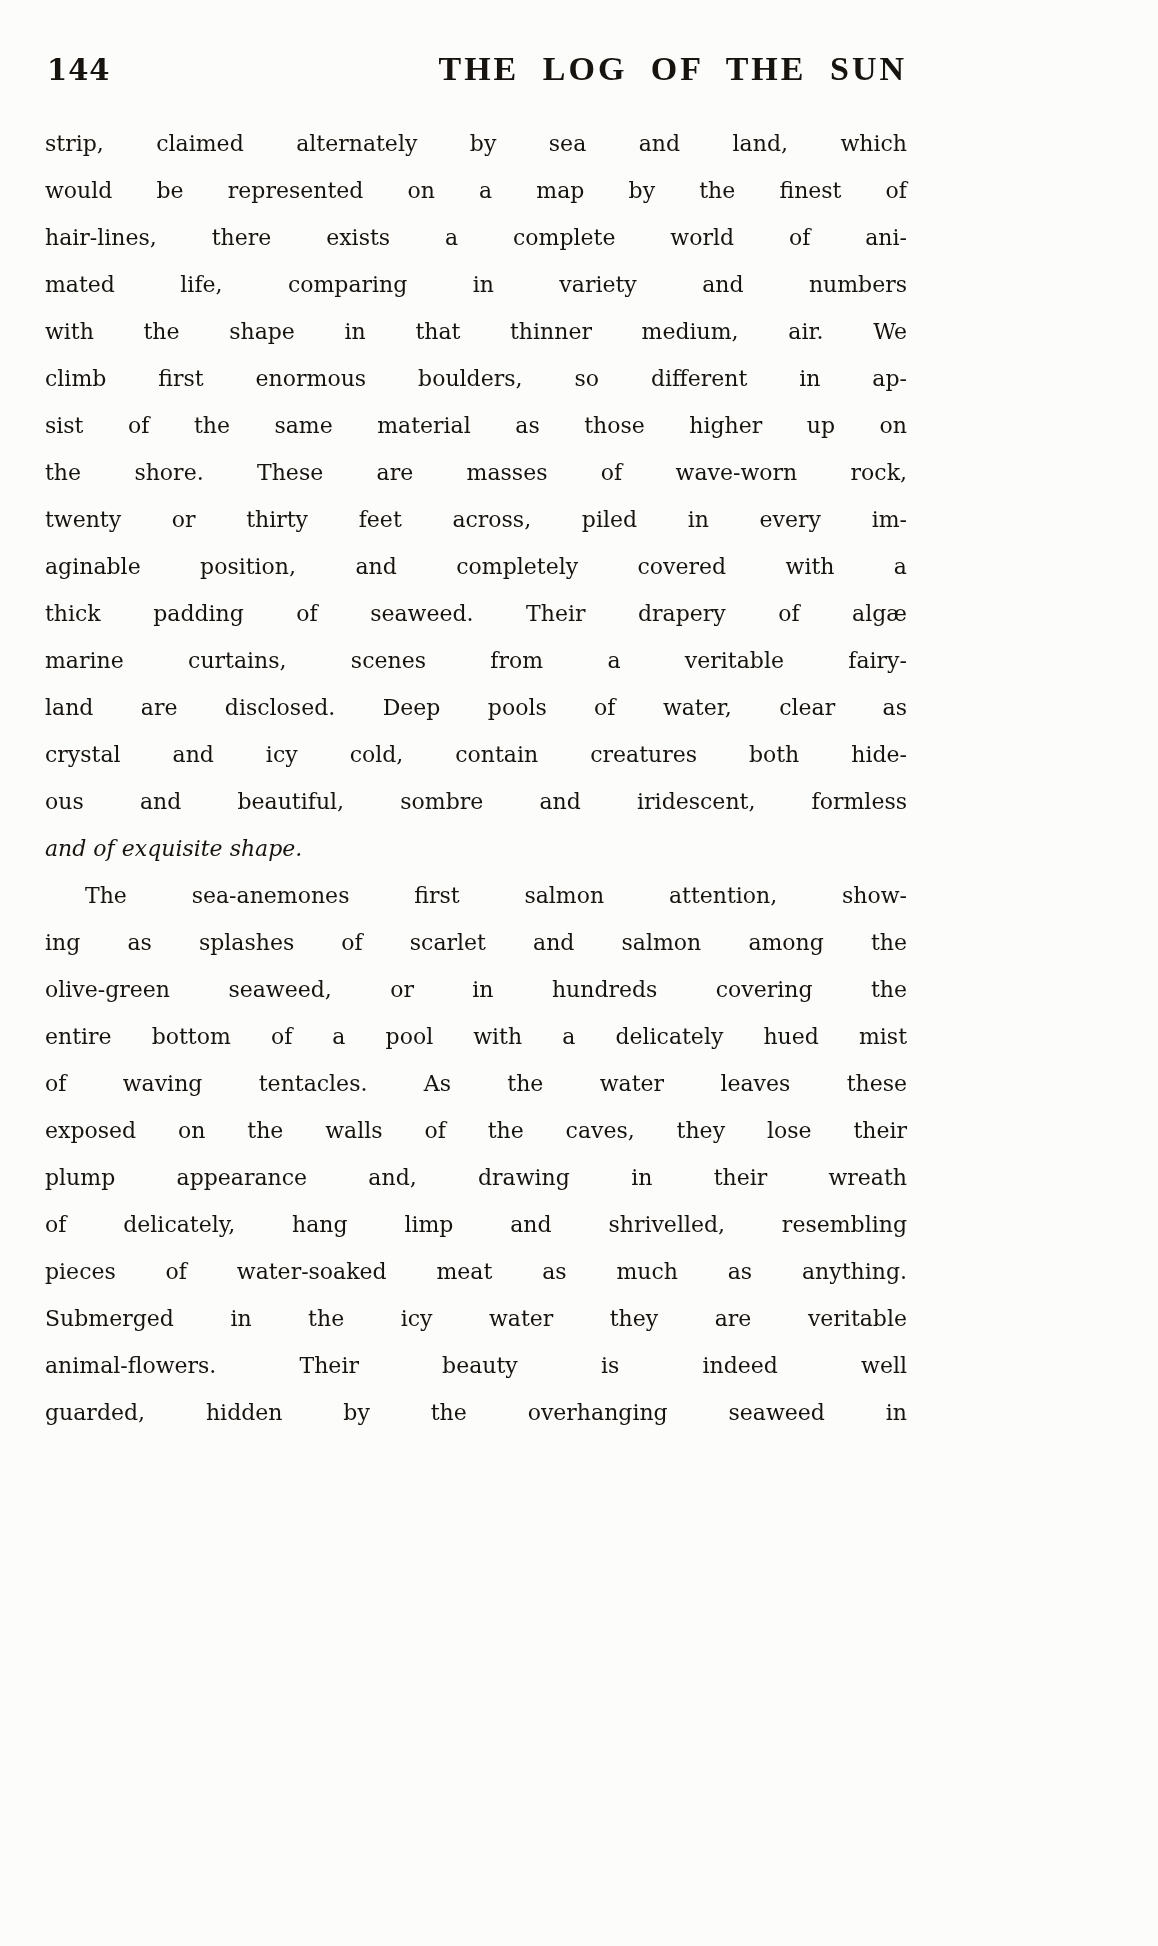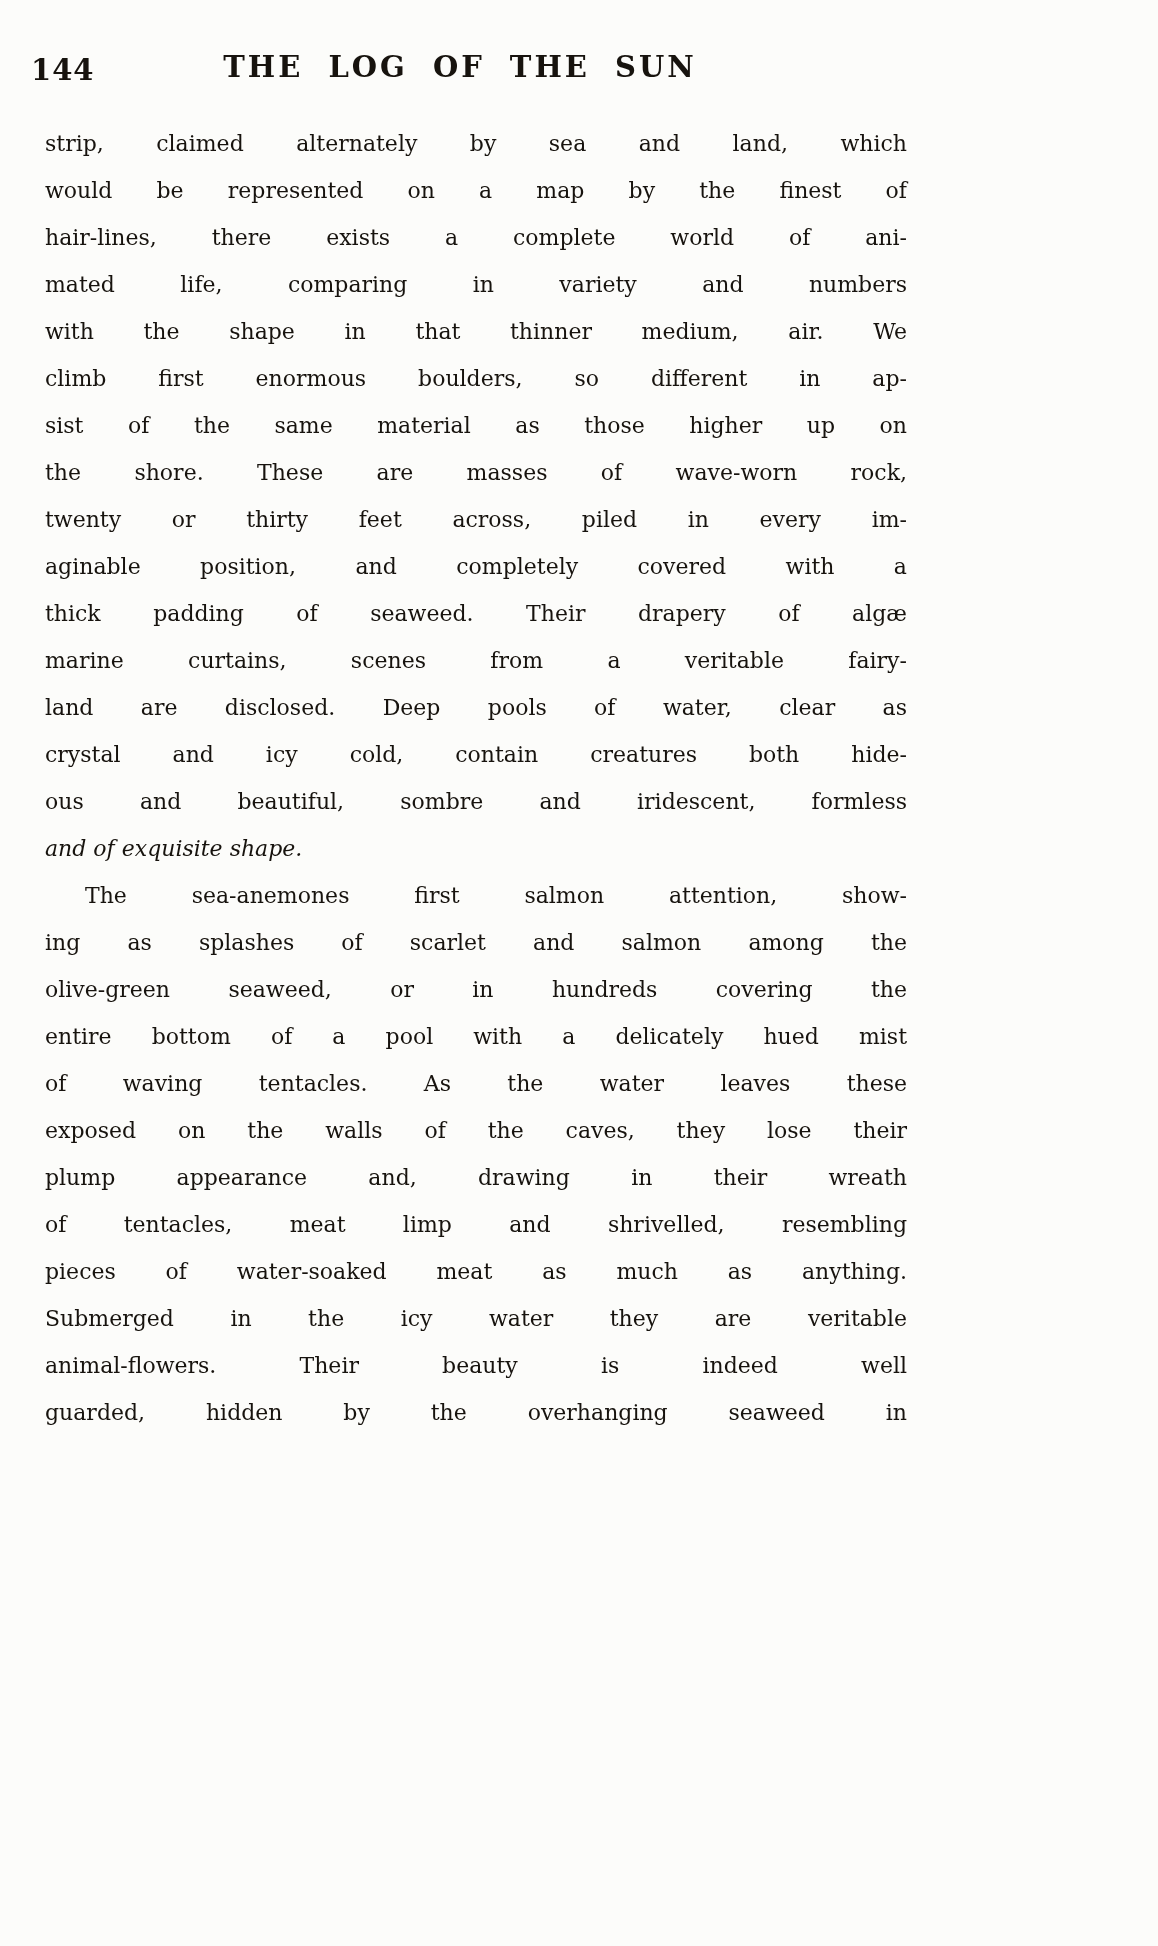--- a/index.html
+++ b/index.html
@@ -23,7 +23,7 @@
   .running-head {
     position: absolute;
     top: 50px;
-    left: 29px;
+    left: 45px;
     width: 862px;
     height: 42px;
   }

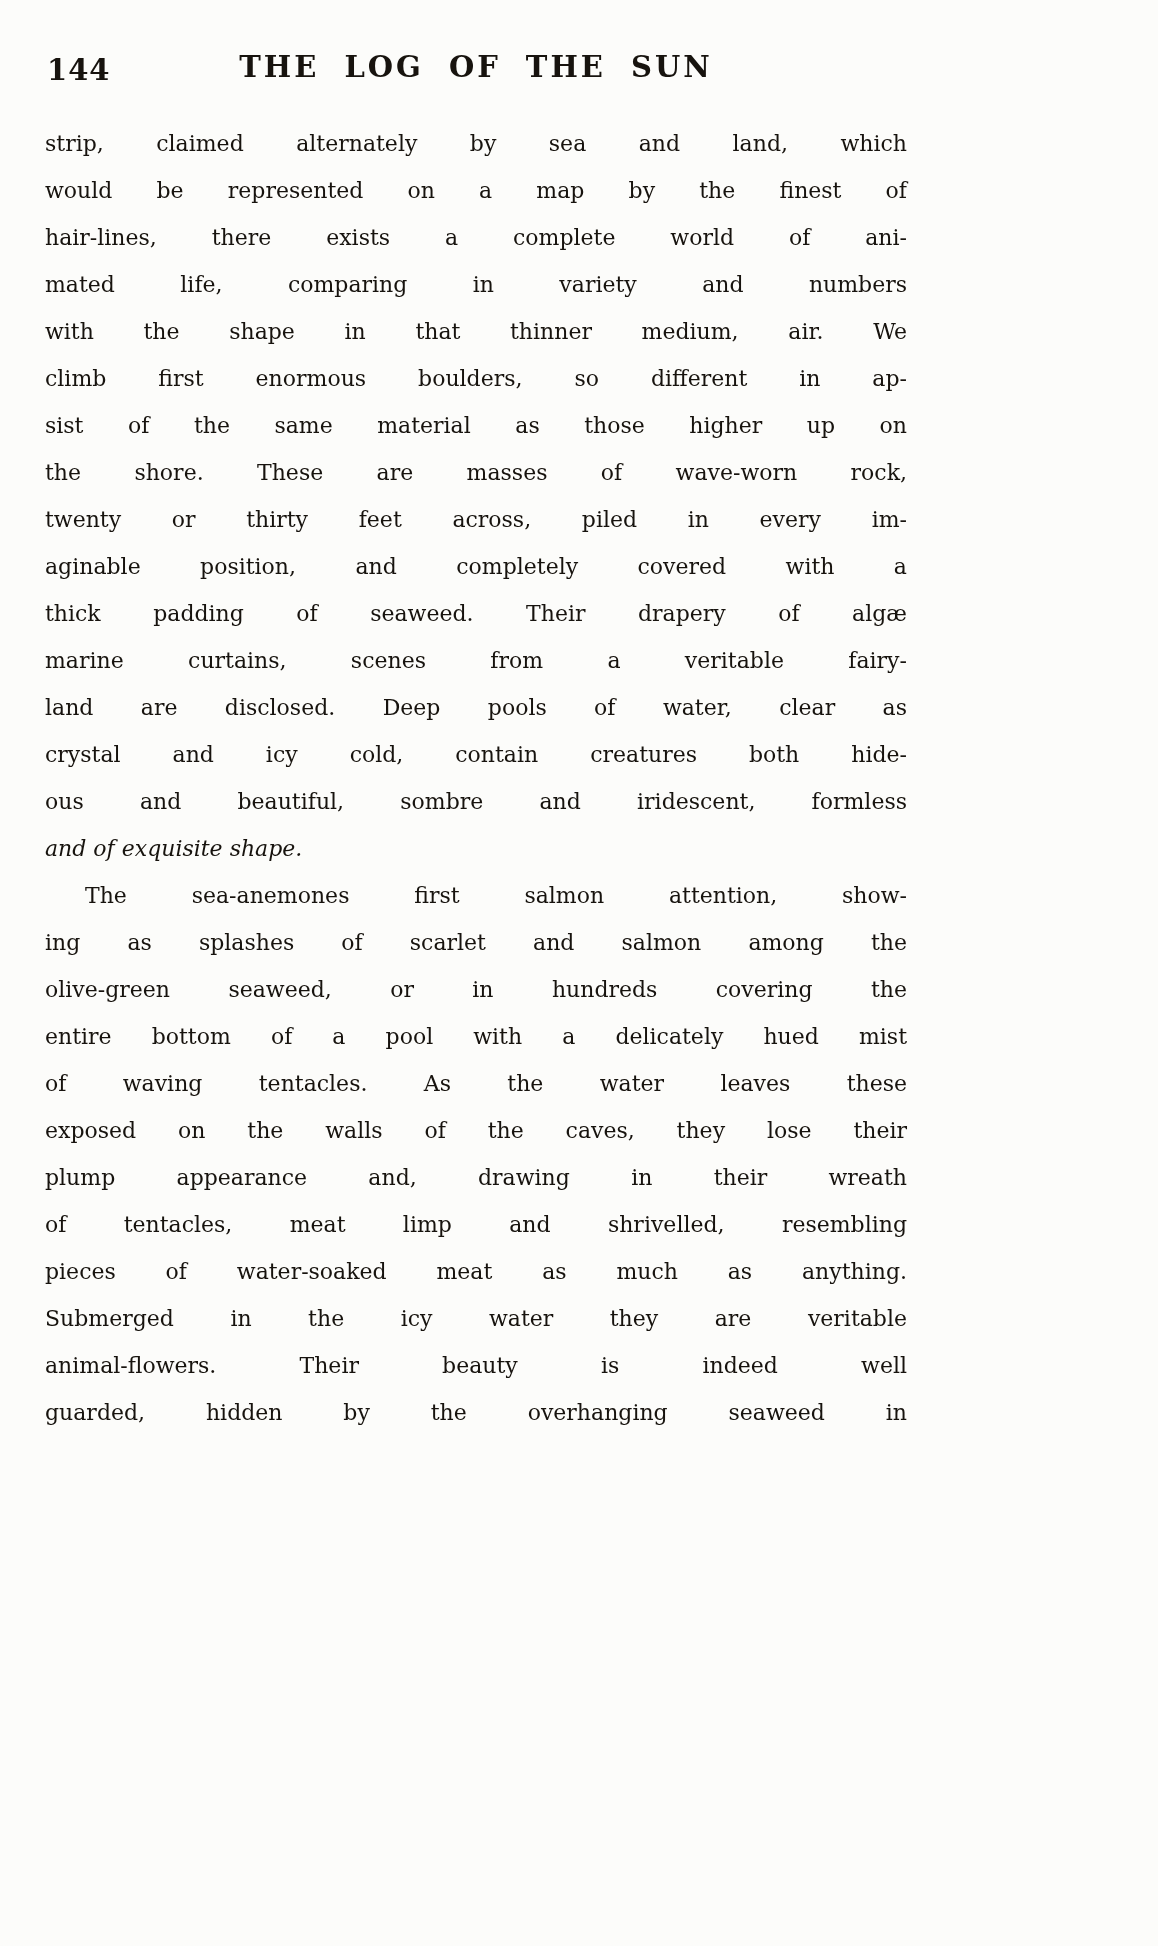--- a/index.html
+++ b/index.html
@@ -39,12 +39,13 @@
 
   .running-title {
     display: block;
-    text-align: center;
+    text-align: right;
     font-weight: bold;
-    font-size: 29px;
+    font-size: 34px;
     letter-spacing: 3px;
     word-spacing: 12px;
     white-space: nowrap;
+    font-family: Liberation Serif, serif;
   }
 
   .text-block {

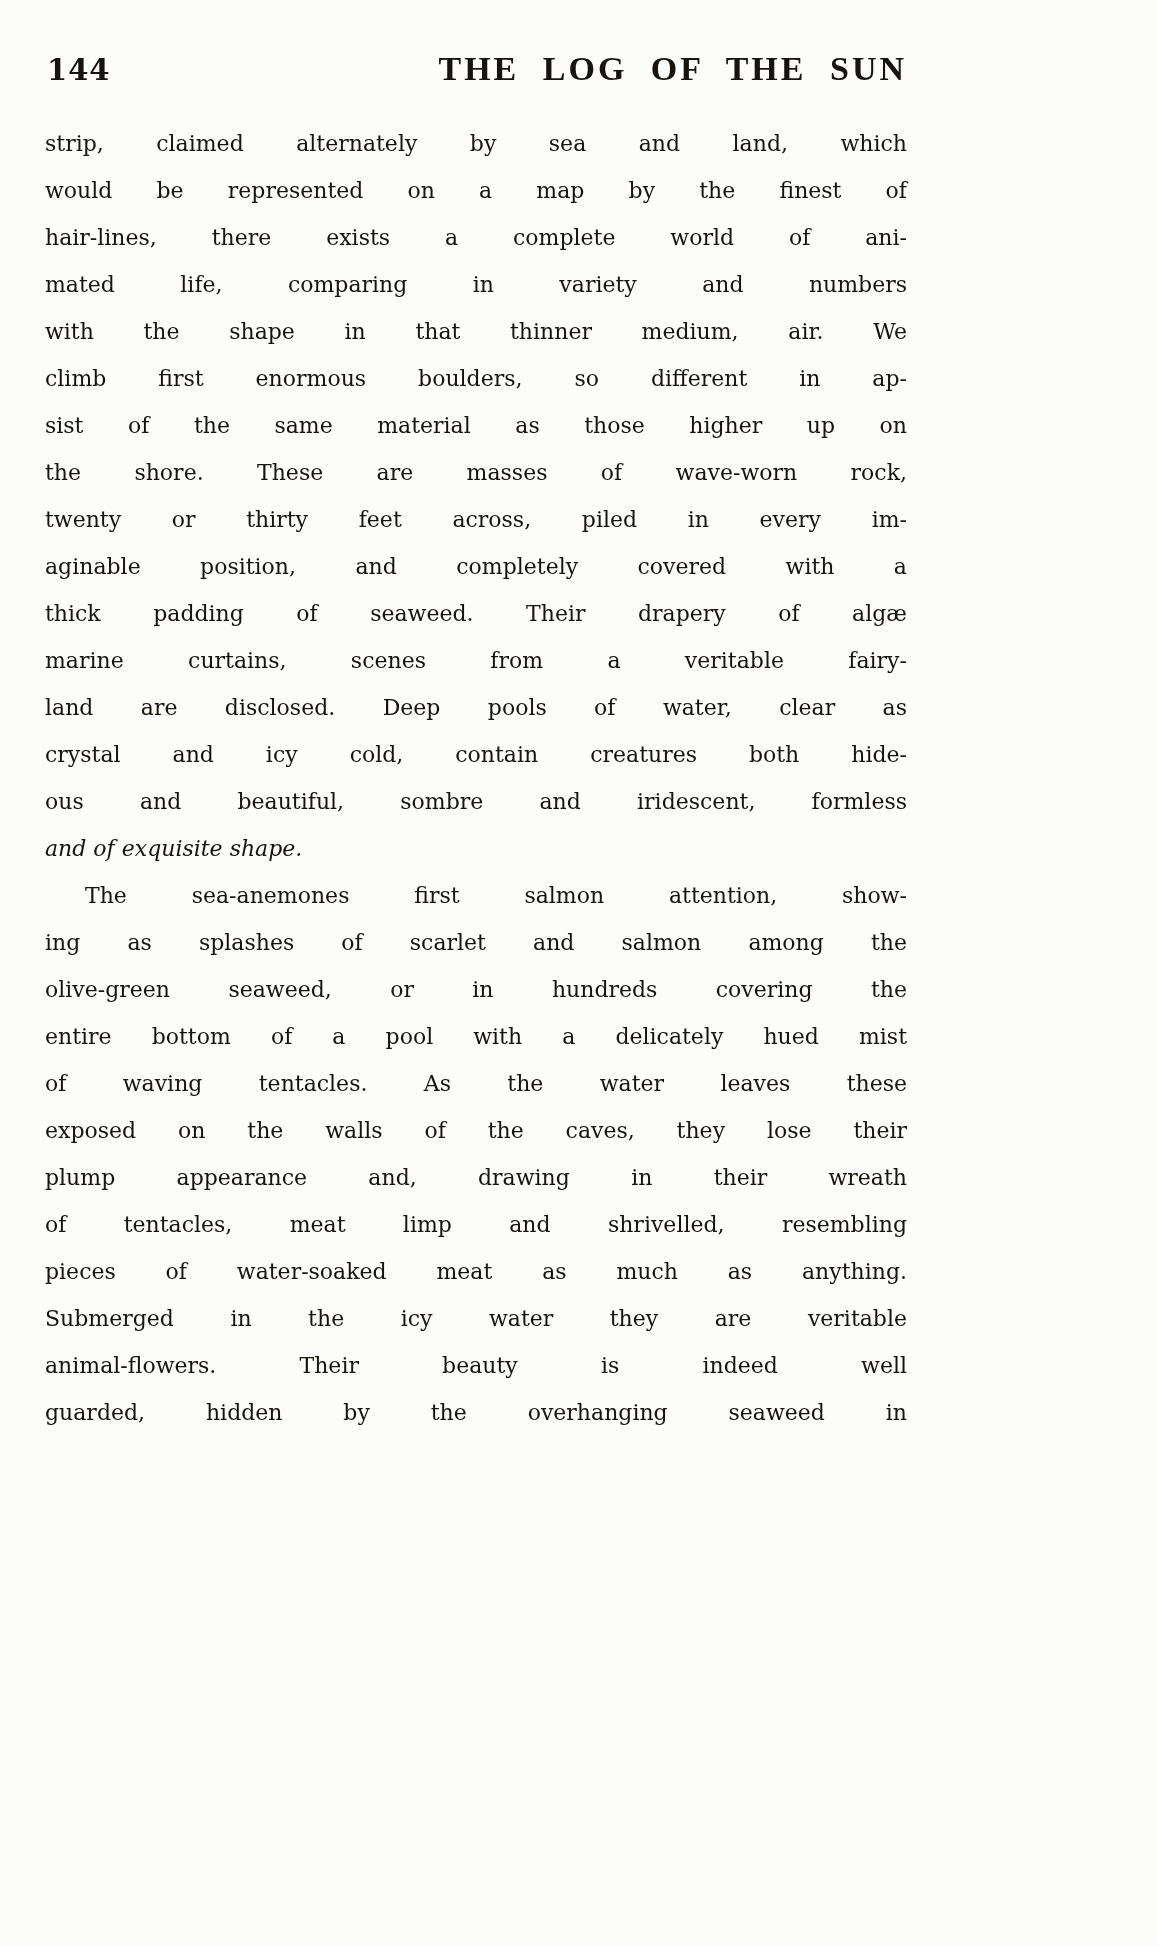--- a/index.html
+++ b/index.html
@@ -113,7 +113,7 @@
         <div class="line">of waving tentacles.  As the water leaves these</div>
         <div class="line">exposed on the walls of the caves, they lose their</div>
         <div class="line">plump appearance and, drawing in their wreath</div>
-        <div class="line">of tentacles, meat limp and shrivelled, resembling</div>
+        <div class="line">of delicately, hang limp and shrivelled, resembling</div>
         <div class="line">pieces of water-soaked meat as much as anything.</div>
         <div class="line">Submerged in the icy water they are veritable</div>
         <div class="line">animal-flowers.  Their beauty is indeed well</div>

